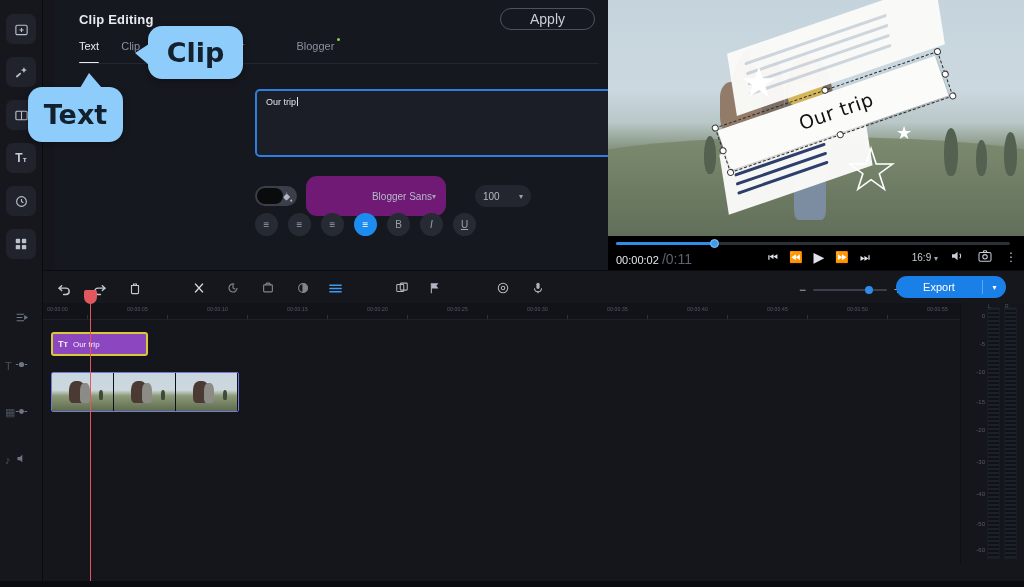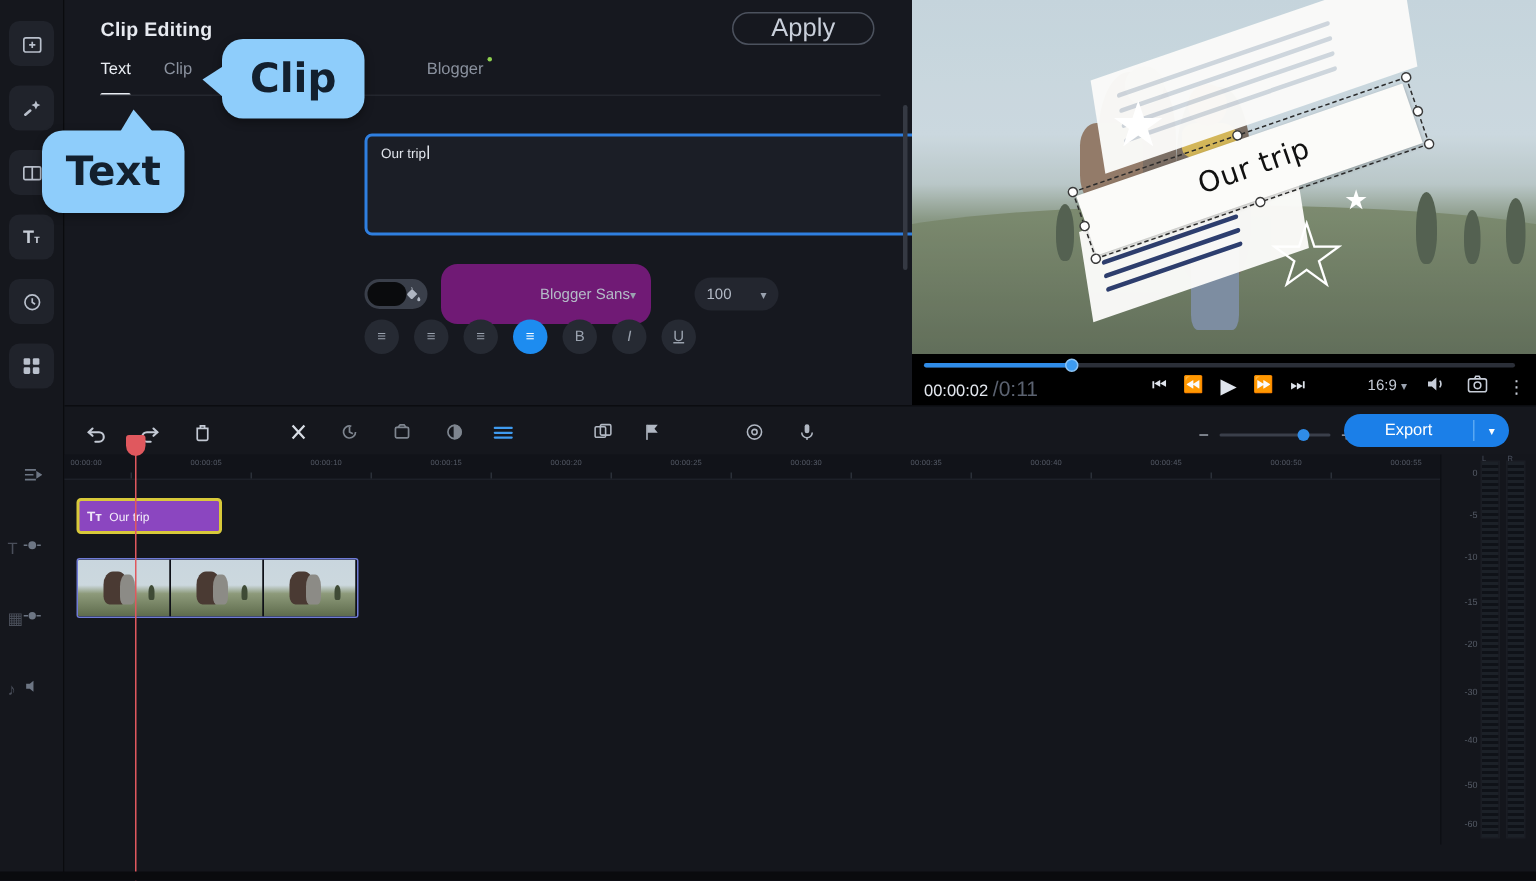--- a/index.html
+++ b/index.html
@@ -29,7 +29,7 @@
 
   
   .panel {
-    position:absolute; left:43px; top:0; width:565px; height:270px;
+    position:absolute; left:55px; top:0; width:565px; height:270px;
     background:#16181f; overflow:hidden;
   }
   .panel-title { position:absolute; left:24px; top:12px; font-size:13px; font-weight:bold; color:#e7eaf0; letter-spacing:.2px; }

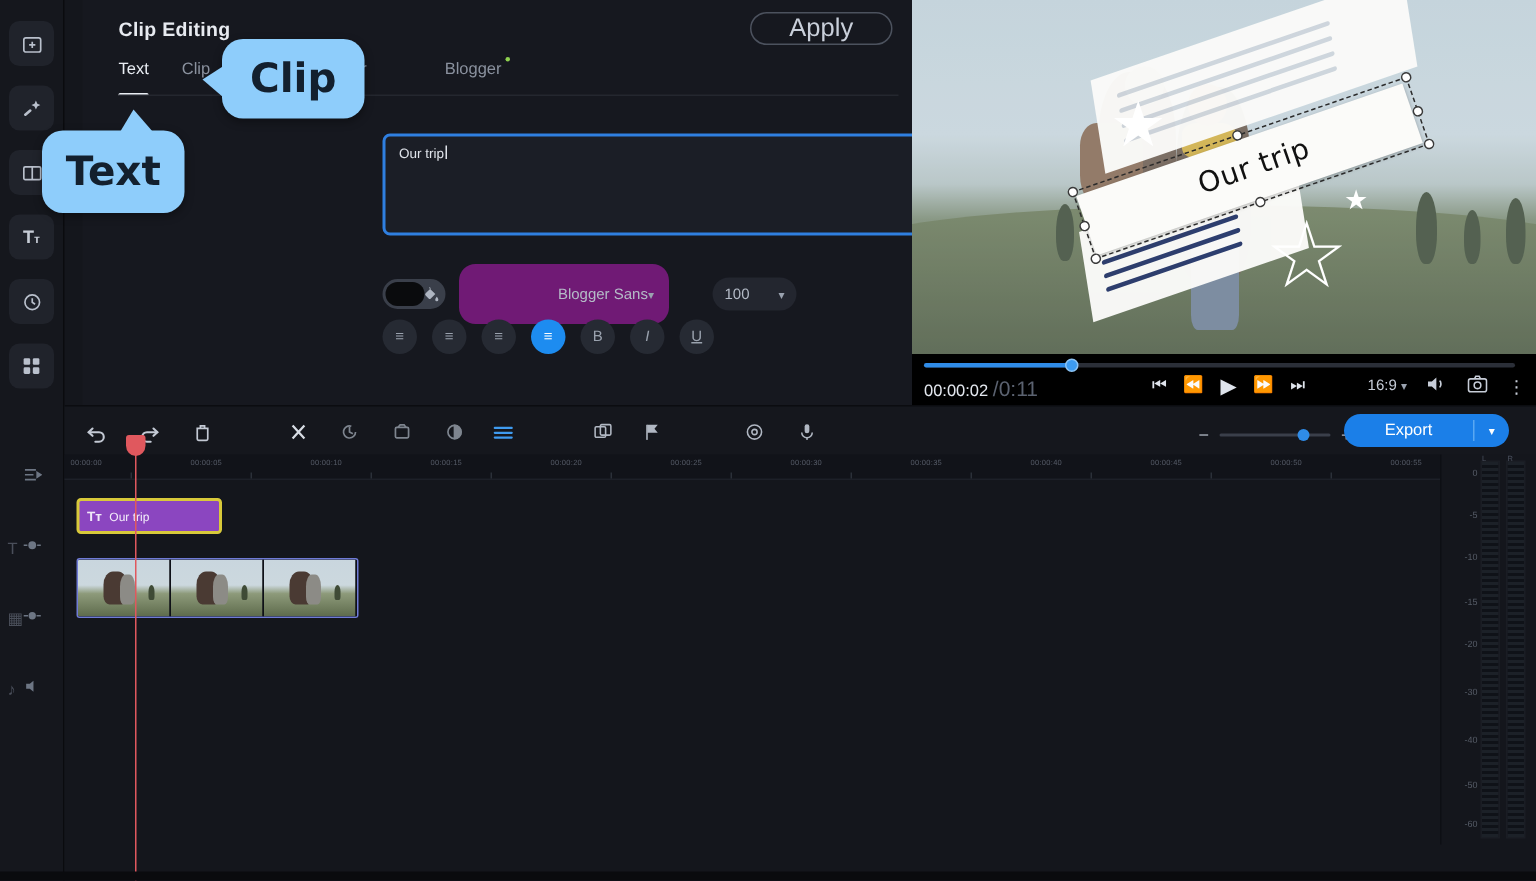--- a/index.html
+++ b/index.html
@@ -36,7 +36,7 @@
   .apply-btn {
     position:absolute; right:25px; top:8px; width:95px; height:22px;
     border:1px solid #4c525e; border-radius:11px; background:transparent;
-    color:#c9cfda; font-size:17px; cursor:pointer;
+    color:#c9cfda; font-size:14px; cursor:pointer;
   }
   .tabs { position:absolute; left:24px; top:40px; width:520px; height:24px; display:flex; gap:22px; }
   .tab { font-size:11px; color:#8a919e; cursor:pointer; position:relative; padding-bottom:7px; }

